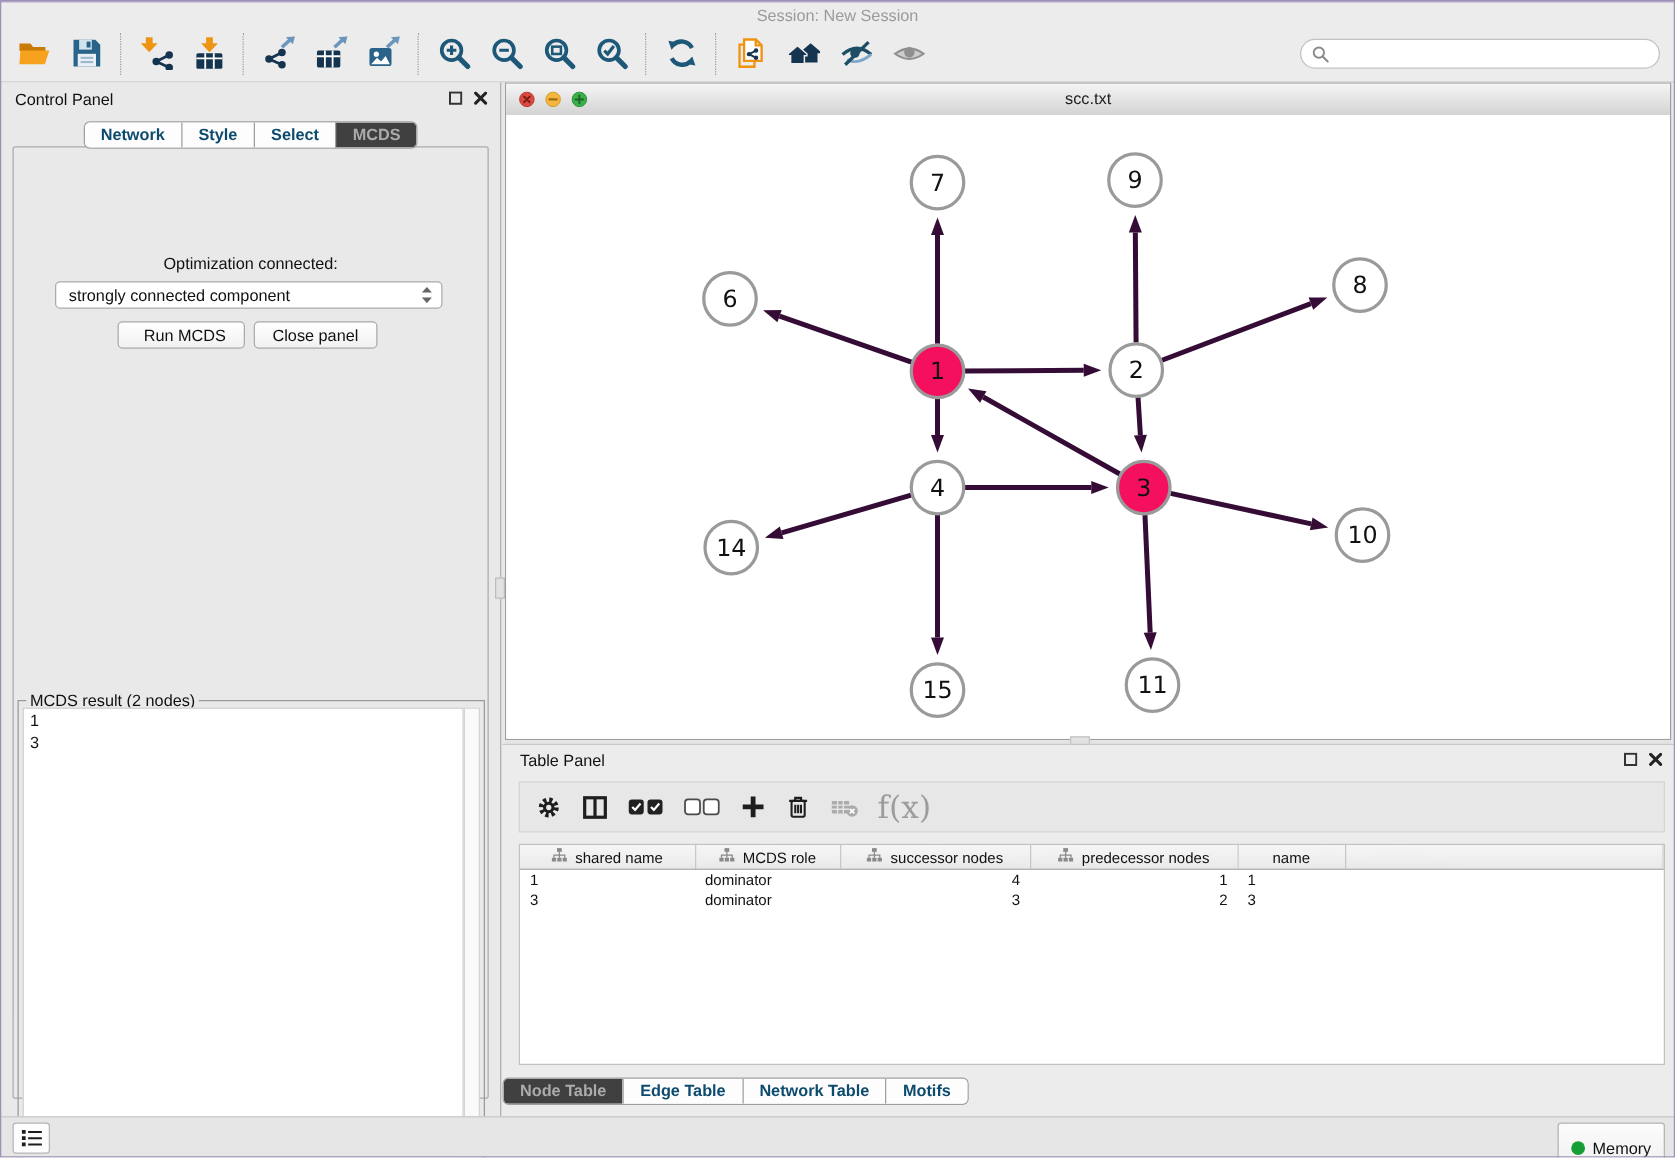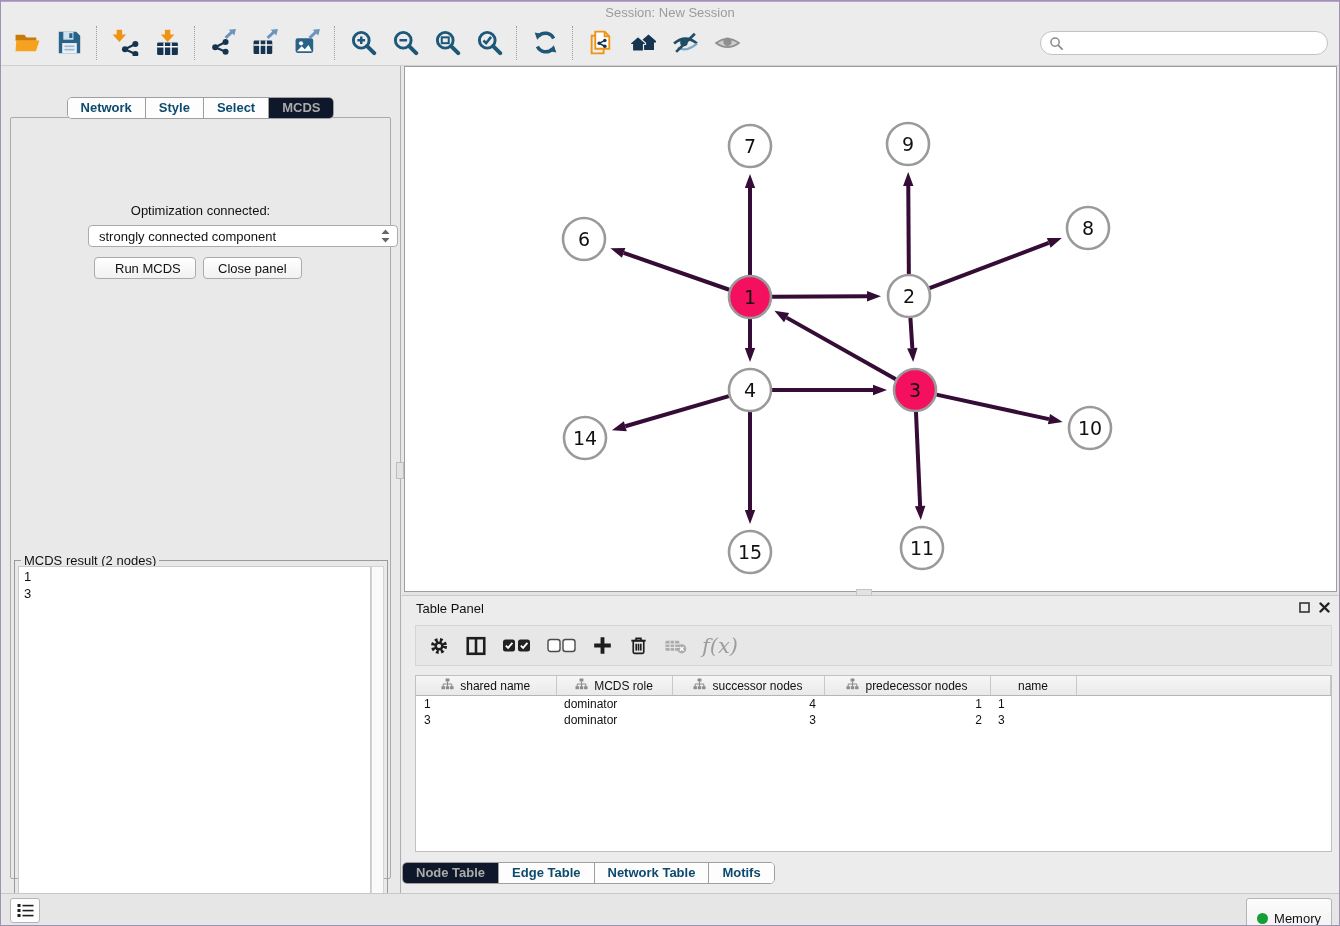--- a/index.html
+++ b/index.html
@@ -369,6 +369,17 @@
 </div>
 
 <div class="control-panel">
+  <div class="panel-titlebar">
+    <span class="panel-title">Control Panel</span>
+    <span class="panel-btns">
+      <svg width="11" height="11" viewBox="0 0 11 11">
+        <rect x="1" y="1" width="9" height="9" fill="none" stroke="#333" stroke-width="1.6"></rect>
+      </svg>
+      <svg width="11" height="11" viewBox="0 0 11 11">
+        <path d="M1.5 1.5 L9.5 9.5 M9.5 1.5 L1.5 9.5" stroke="#222" stroke-width="2.4" stroke-linecap="round"></path>
+      </svg>
+    </span>
+  </div>
   <div class="cp-box"></div>
   <div class="cp-tabs">
     <span class="seg">

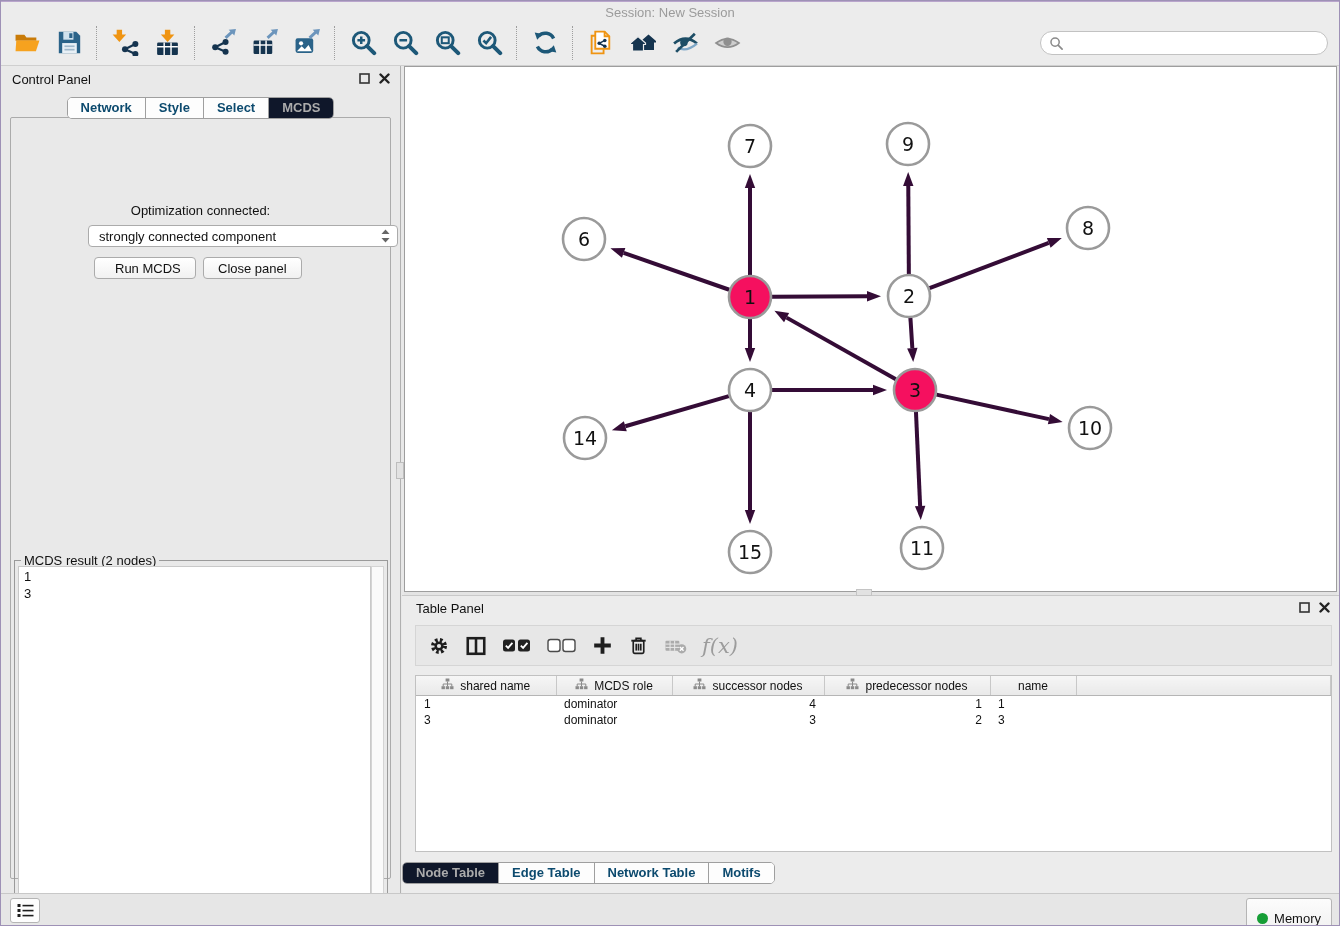--- a/index.html
+++ b/index.html
@@ -414,6 +414,23 @@
 </div>
 
 <div class="net-frame">
+  <div class="net-titlebar">
+    <span class="traffic">
+      <svg width="13" height="13" viewBox="0 0 13 13">
+        <circle cx="6.5" cy="6.5" r="5.8" fill="#DC4A41" stroke="#B33A32" stroke-width="0.8"></circle>
+        <path d="M4.2 4.2 L8.8 8.8 M8.8 4.2 L4.2 8.8" stroke="#7E1D14" stroke-width="1.5" stroke-linecap="round"></path>
+      </svg>
+      <svg width="13" height="13" viewBox="0 0 13 13">
+        <circle cx="6.5" cy="6.5" r="5.8" fill="#F6B53D" stroke="#D29A2C" stroke-width="0.8"></circle>
+        <path d="M3.6 6.5 H9.4" stroke="#9A6E12" stroke-width="1.7" stroke-linecap="round"></path>
+      </svg>
+      <svg width="13" height="13" viewBox="0 0 13 13">
+        <circle cx="6.5" cy="6.5" r="5.8" fill="#3BB04A" stroke="#2E8F3A" stroke-width="0.8"></circle>
+        <path d="M6.5 3.4 V9.6 M3.4 6.5 H9.6" stroke="#1C6427" stroke-width="1.6" stroke-linecap="round"></path>
+      </svg>
+    </span>
+    <div class="net-title">scc.txt</div>
+  </div>
   <div class="net-canvas">
     <svg id="net-svg" width="931" height="499" viewBox="0 0 931 499">
         <g>

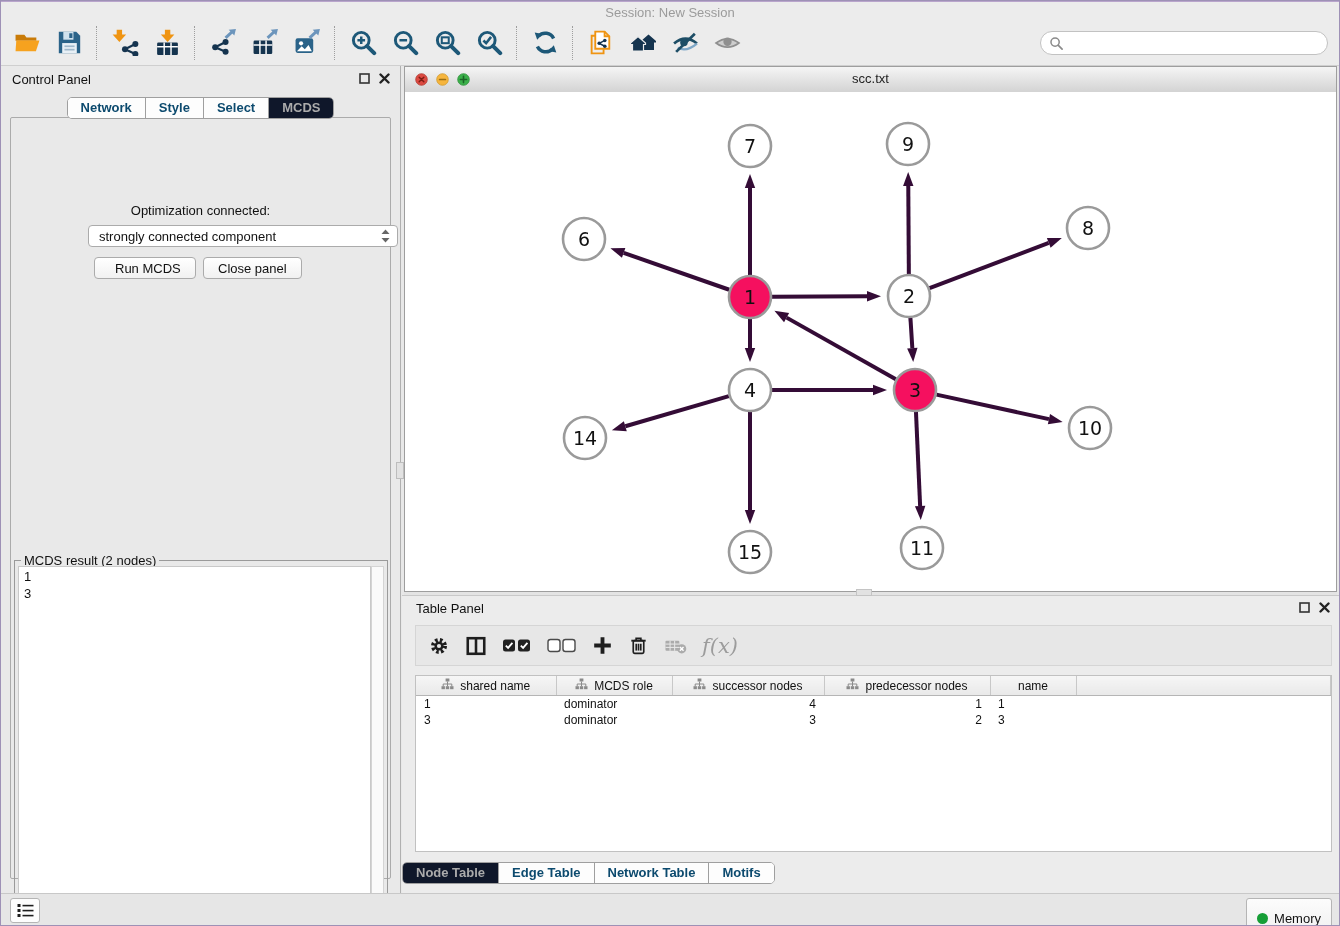--- a/index.html
+++ b/index.html
@@ -57,7 +57,7 @@
   .seg{display:inline-flex;border:1px solid #9F9F9F;border-radius:5px;overflow:hidden;background:#FDFDFD;height:20px;line-height:20px;font-size:13px;}
   .seg-item{padding:0 13px;border-left:1px solid #9F9F9F;background:#FDFDFD;color:#0c4a6e;font-weight:600;white-space:nowrap;}
   .seg-item:first-child{border-left:none;}
-  .seg-item.selected{background:#0f172a;color:#ABABAB;}
+  .seg-item.selected{background:#404040;color:#ABABAB;}
   .cp-tabs{position:absolute;left:0;top:31px;width:401px;text-align:center;z-index:2;}
   .opt-label{position:absolute;left:0;top:137px;width:401px;text-align:center;font-size:13px;}
   .dropdown{

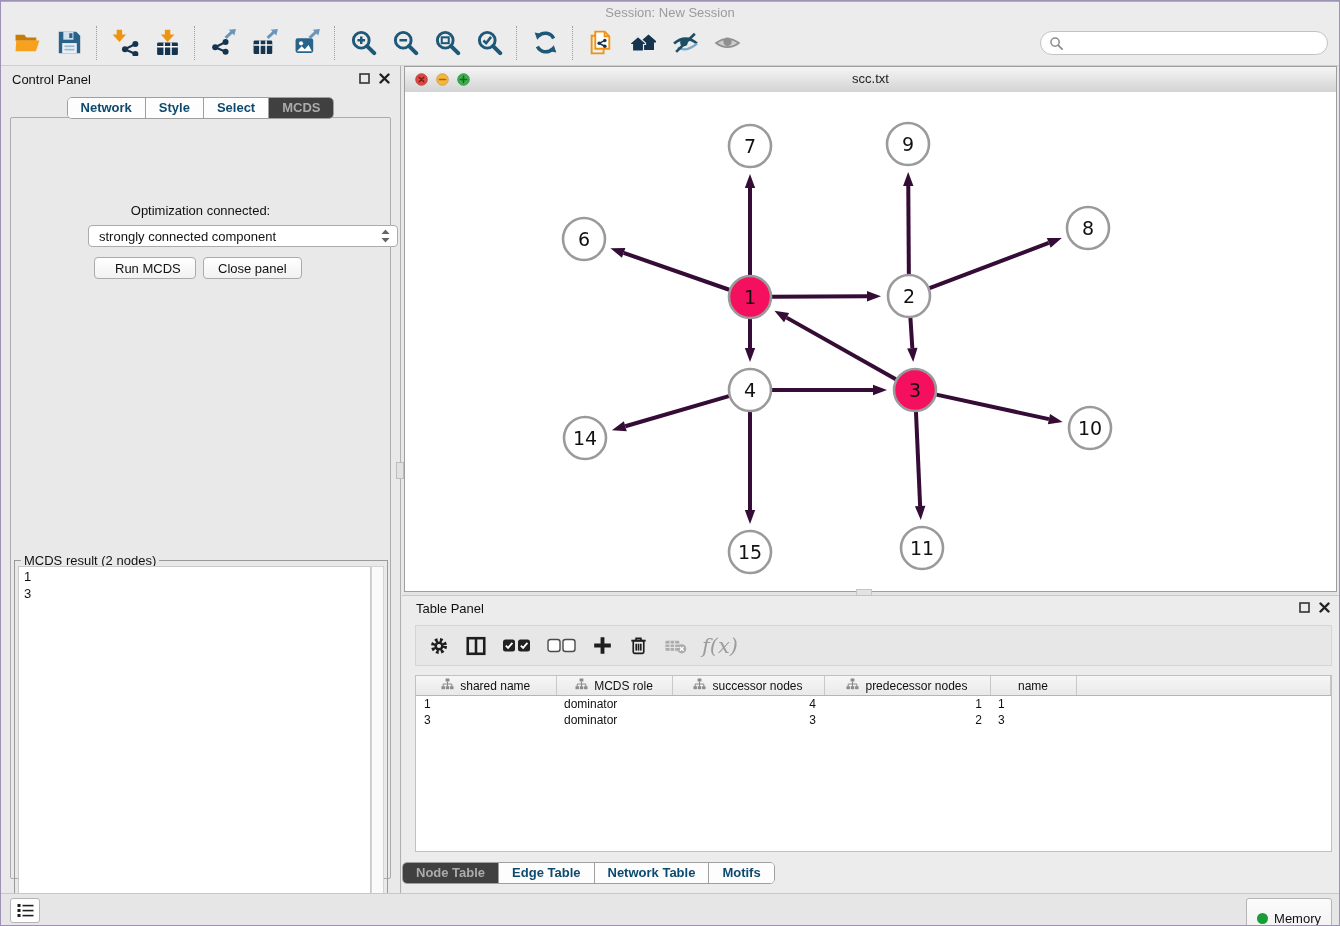--- a/index.html
+++ b/index.html
@@ -63,7 +63,7 @@
   .dropdown{
     position:absolute;left:44px;top:159px;width:310px;height:22px;
     background:#FFF;border:1px solid #ABABAB;border-radius:4px;box-sizing:border-box;
-    display:flex;align-items:center;padding:0 6px 0 10px;font-size:13px;margin-left:44px;
+    display:flex;align-items:center;padding:0 6px 0 10px;font-size:13px;
   }
   .dropdown .dd-label{flex:1;white-space:nowrap;overflow:hidden;}
   .btn{

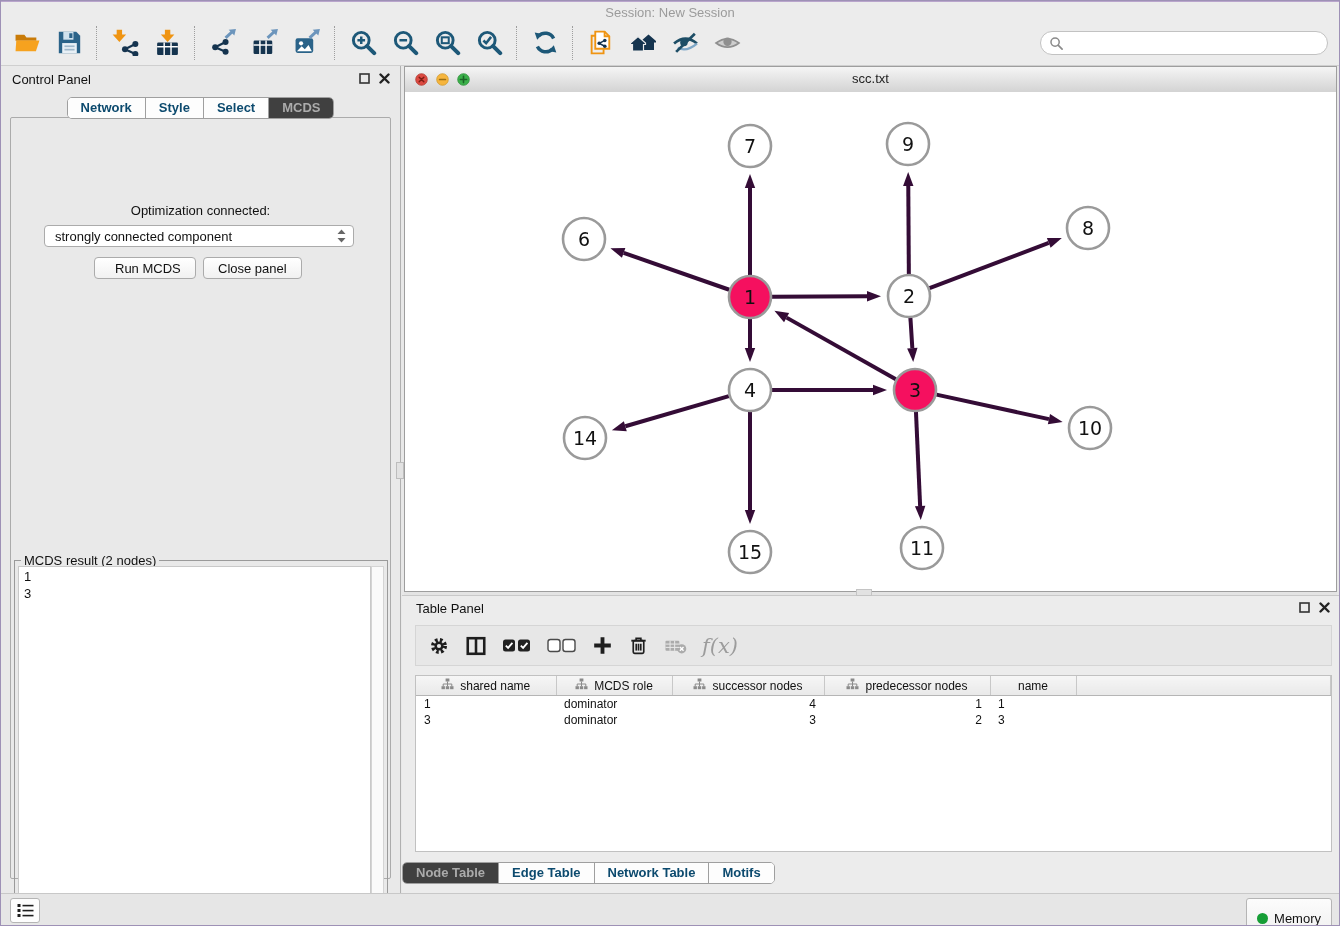--- a/index.html
+++ b/index.html
@@ -125,7 +125,7 @@
   }
   .tp-btn{display:flex;align-items:center;justify-content:center;height:30px;}
   .tp-btn svg{display:block;}
-  .fx-text{font-family:"DejaVu Serif",serif;font-style:italic;font-size:21px;color:#9C9C9C;}
+  .fx-text{font-family:"DejaVu Serif",serif;font-size:25px;color:#9C9C9C;}
   .node-table{
     position:absolute;left:13px;top:79px;right:8px;height:177px;
     background:#FFF;border:1px solid #C1C1C1;box-sizing:border-box;overflow:hidden;

